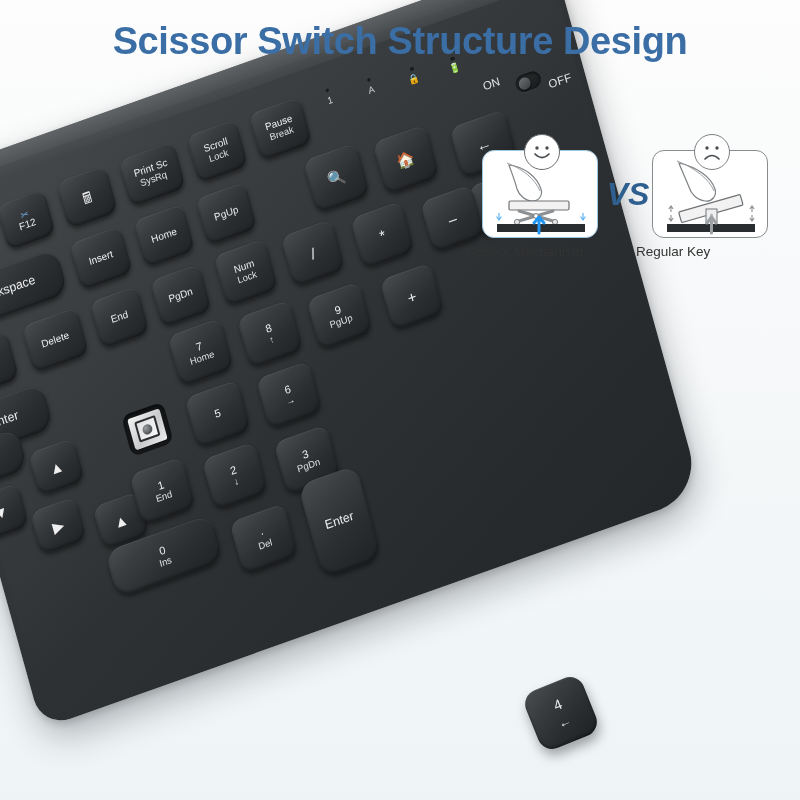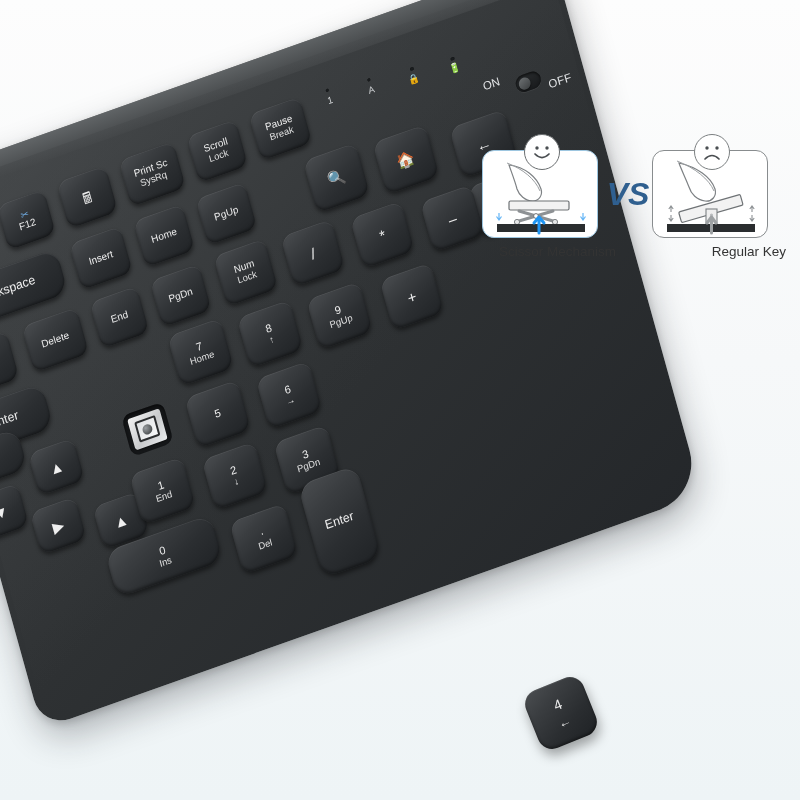--- a/index.html
+++ b/index.html
@@ -339,6 +339,7 @@
   </div>
 
   <div class="header">
+    <div class="title">Scissor Switch Structure Design</div>
   </div>
 
   <div class="compare">

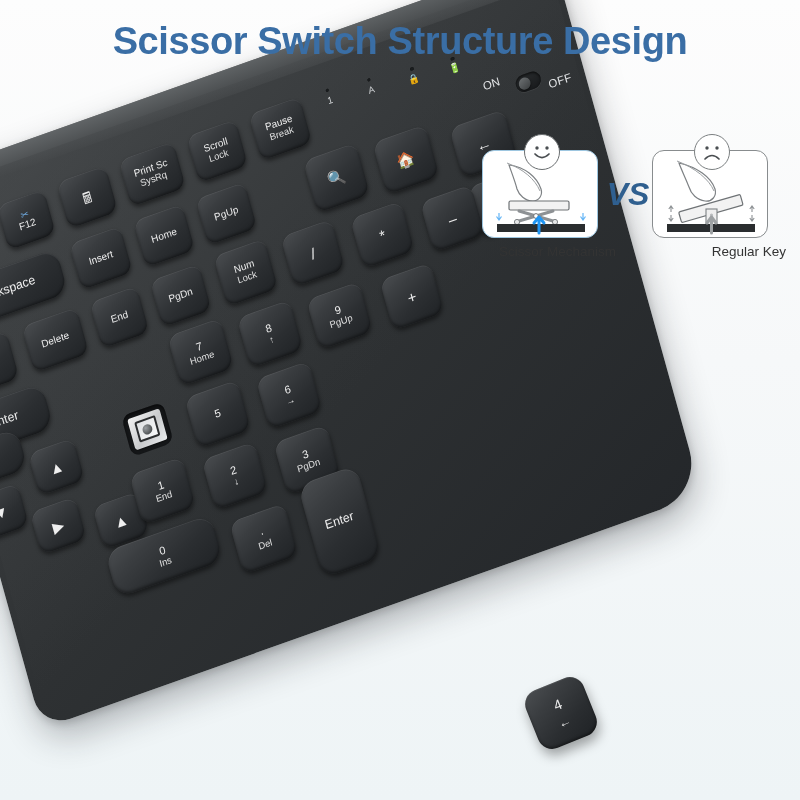--- a/index.html
+++ b/index.html
@@ -41,7 +41,7 @@
   .cmp-left .cmp-face{border:1.6px solid #6a6e70;}
   .cmp-right .cmp-face{border:1.6px solid #7b7f81;}
   .cmp-caption{
-    position:absolute;top:108px;left:-16px;width:150px;text-align:right;
+    position:absolute;top:108px;left:-16px;width:150px;text-align:left;
     font-size:13.5px;color:#333;white-space:nowrap;
   }
   .vs{

